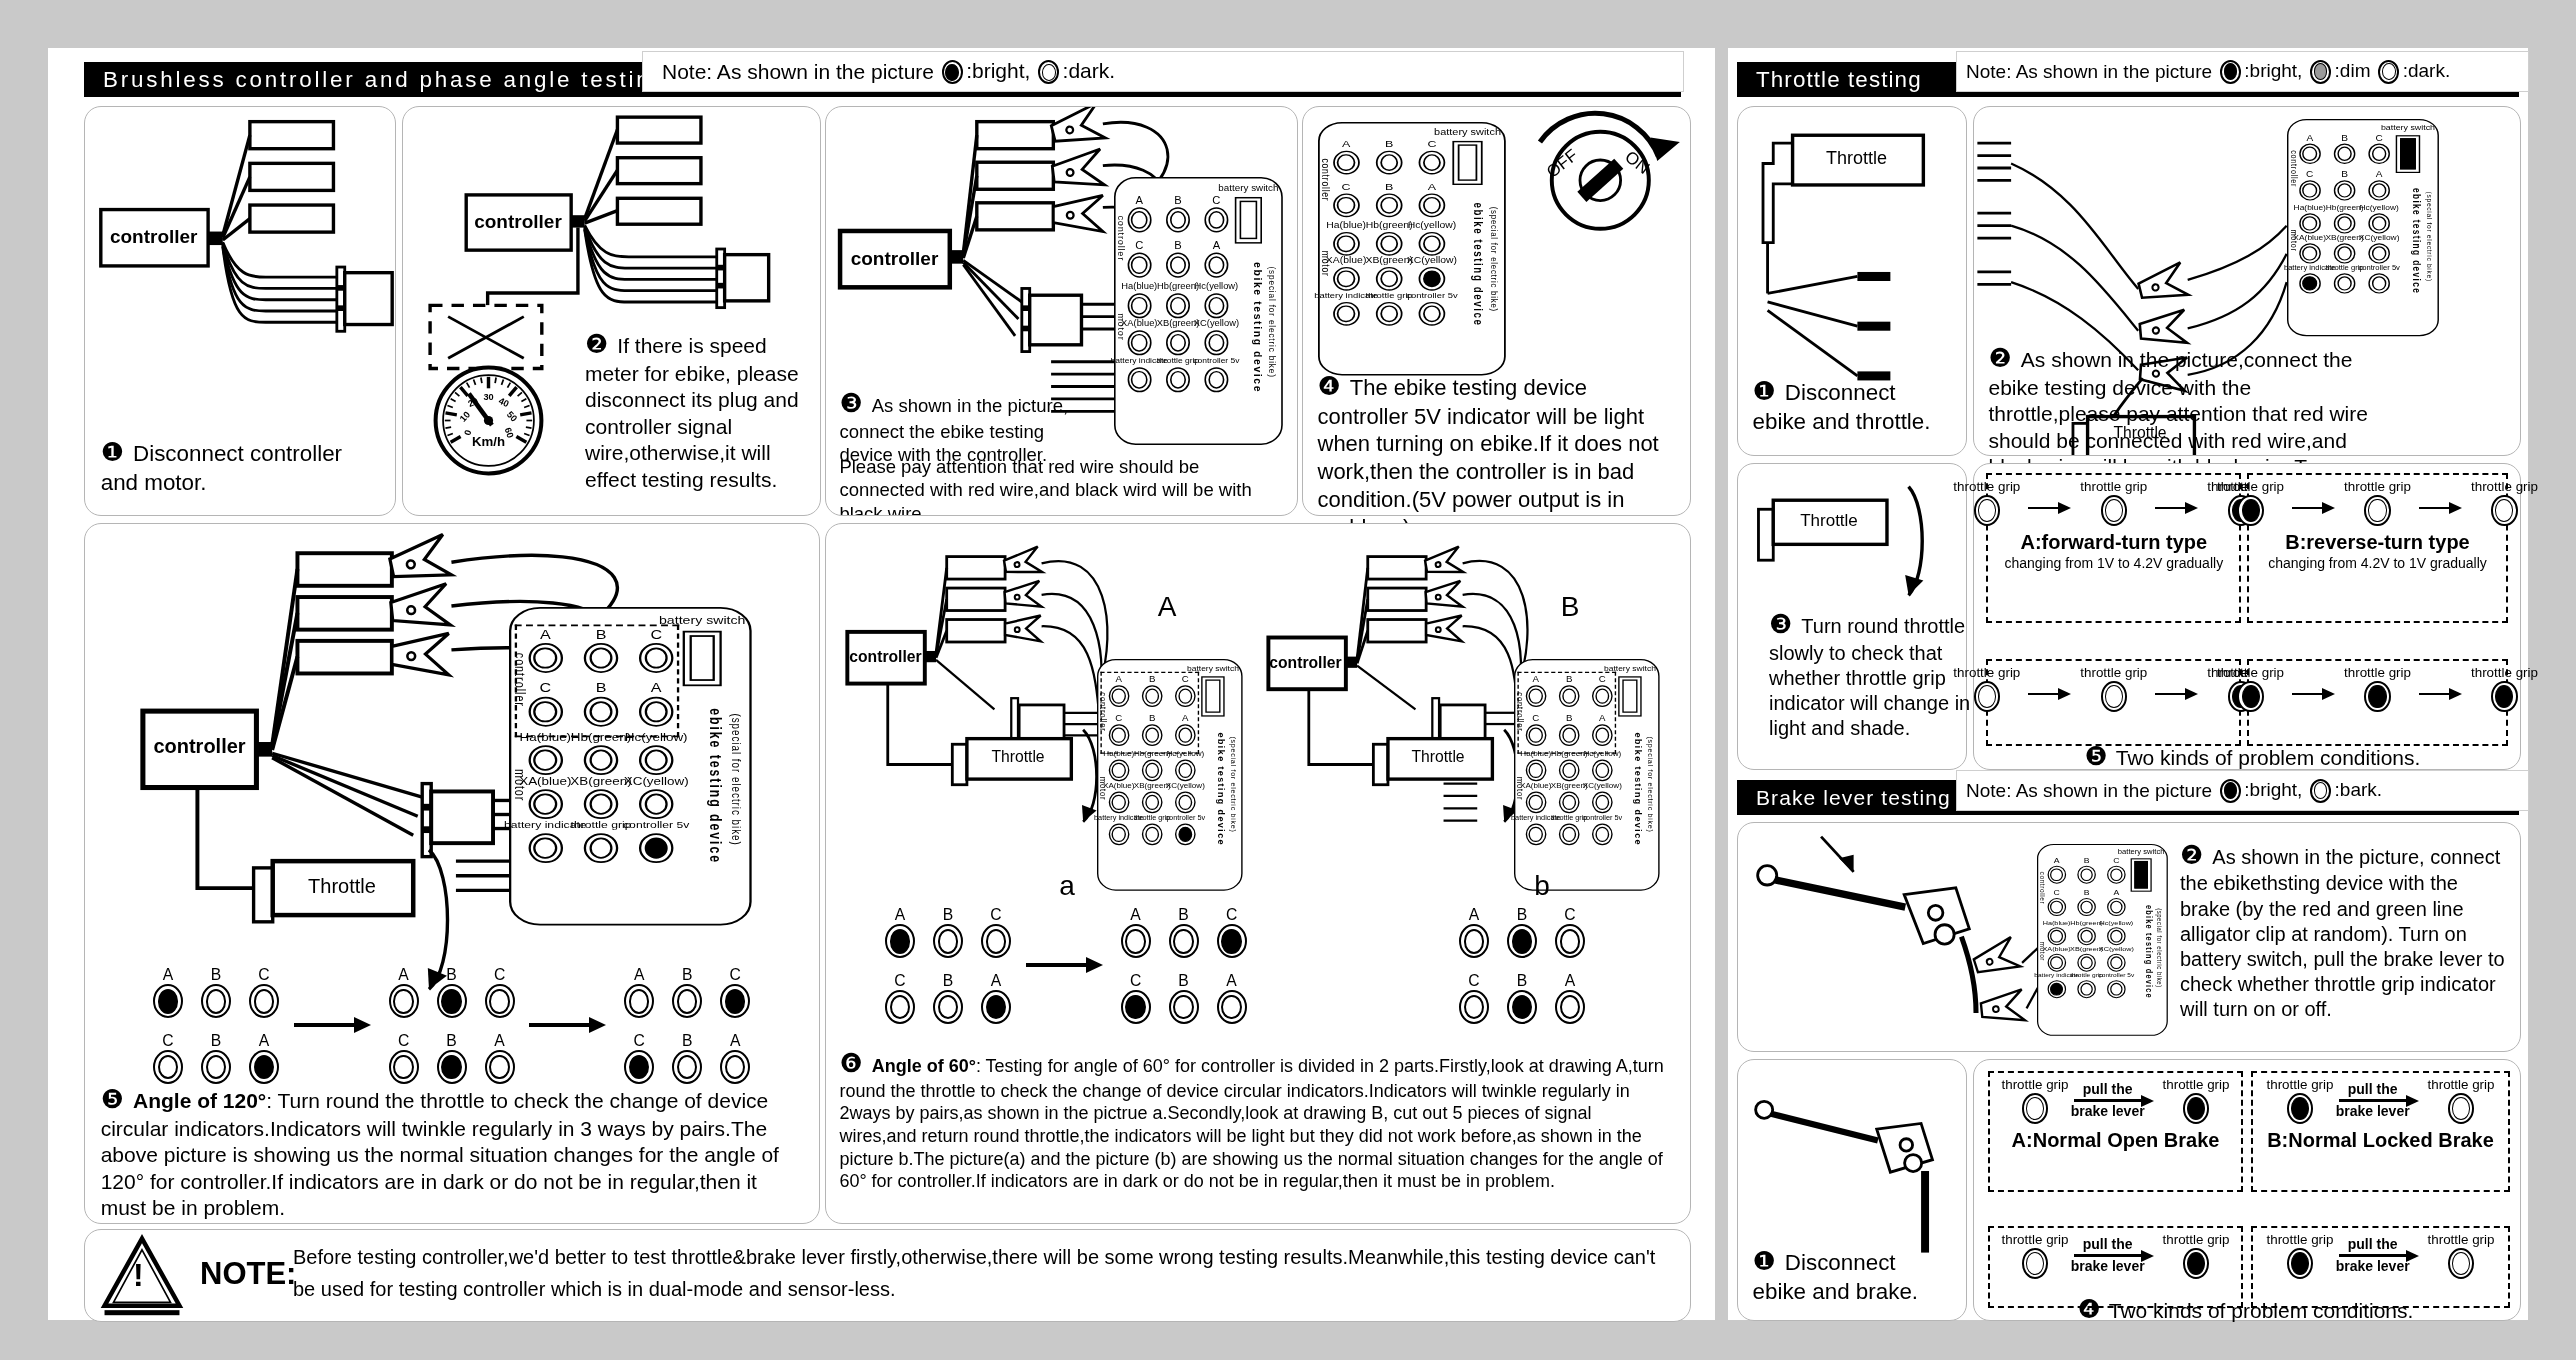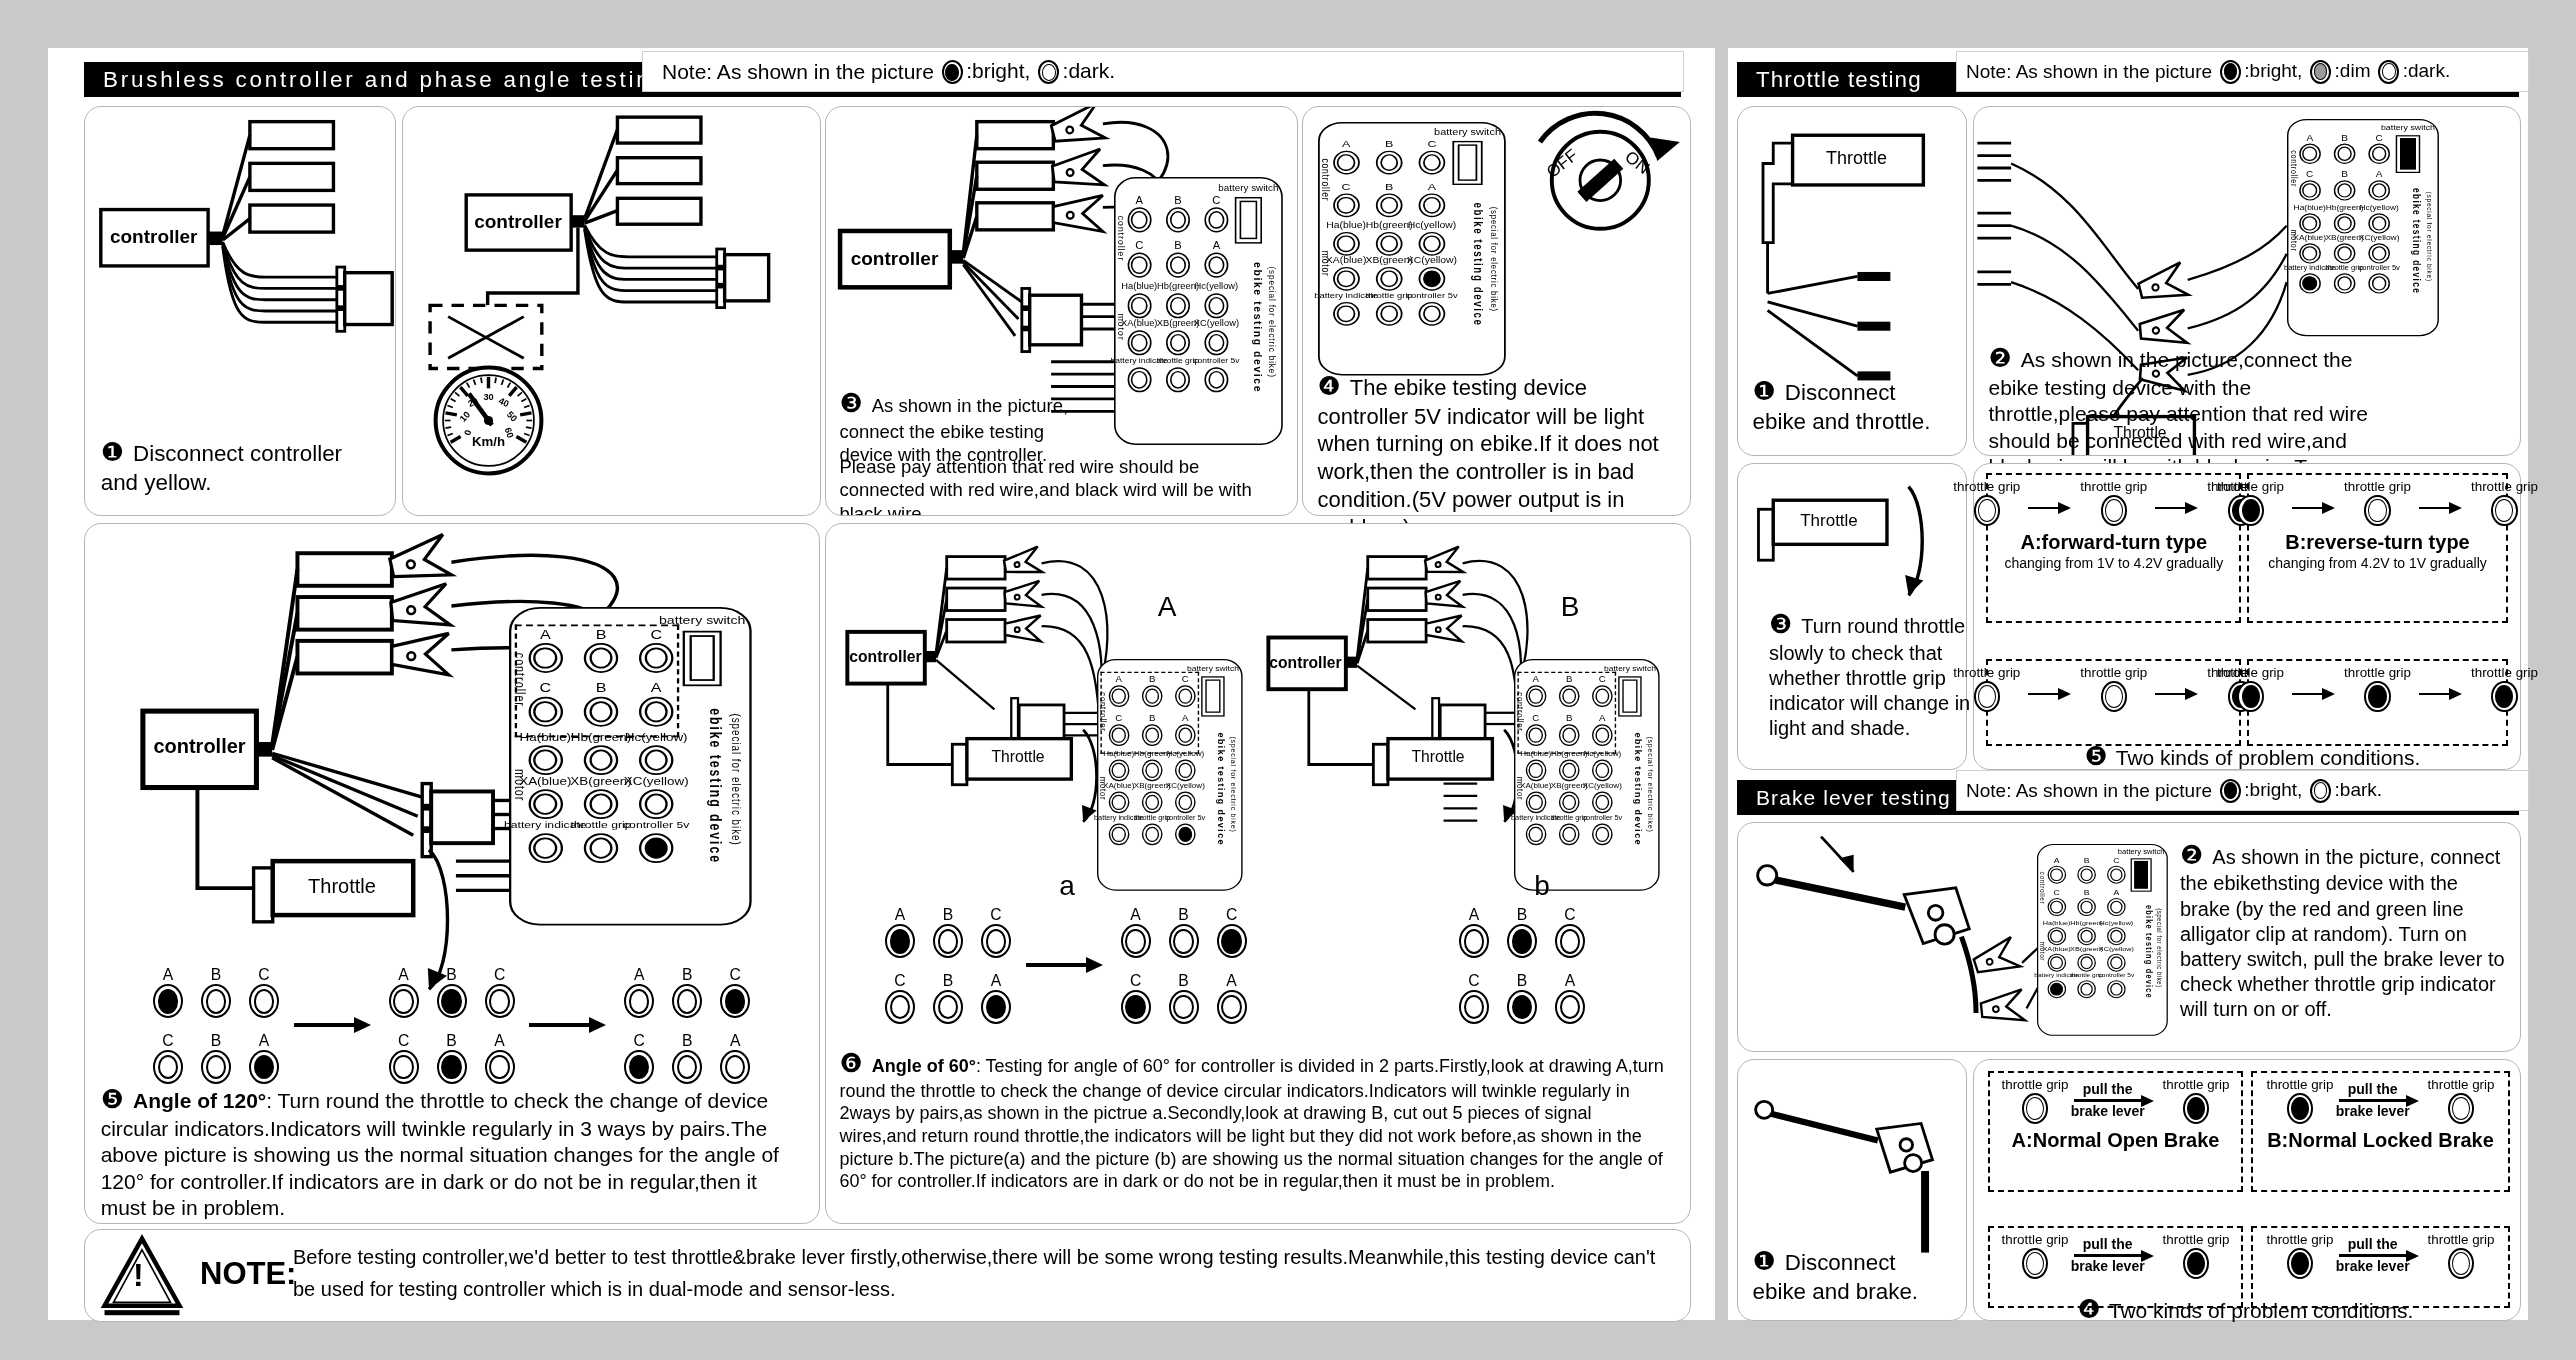--- a/index.html
+++ b/index.html
@@ -177,6 +177,9 @@
           <circle cx="0" cy="0" r="8" fill="#000"></circle>
           <text x="0" y="44" text-anchor="middle" font-size="23" font-weight="bold" font-family="Liberation Sans, DejaVu Sans, sans-serif">Km/h</text>
         </svg></div>
+    <div class="cap" style="left:182px;top:221px;width:221px;font-size:21px;">
+      <span class="num">❷</span><span>If there is speed meter for ebike, please disconnect its plug and controller signal wire,otherwise,it will effect testing results.</span>
+    </div>
   </div>
 
   <div class="panel" style="left:825px;top:106px;width:471px;height:408px;overflow:hidden;">

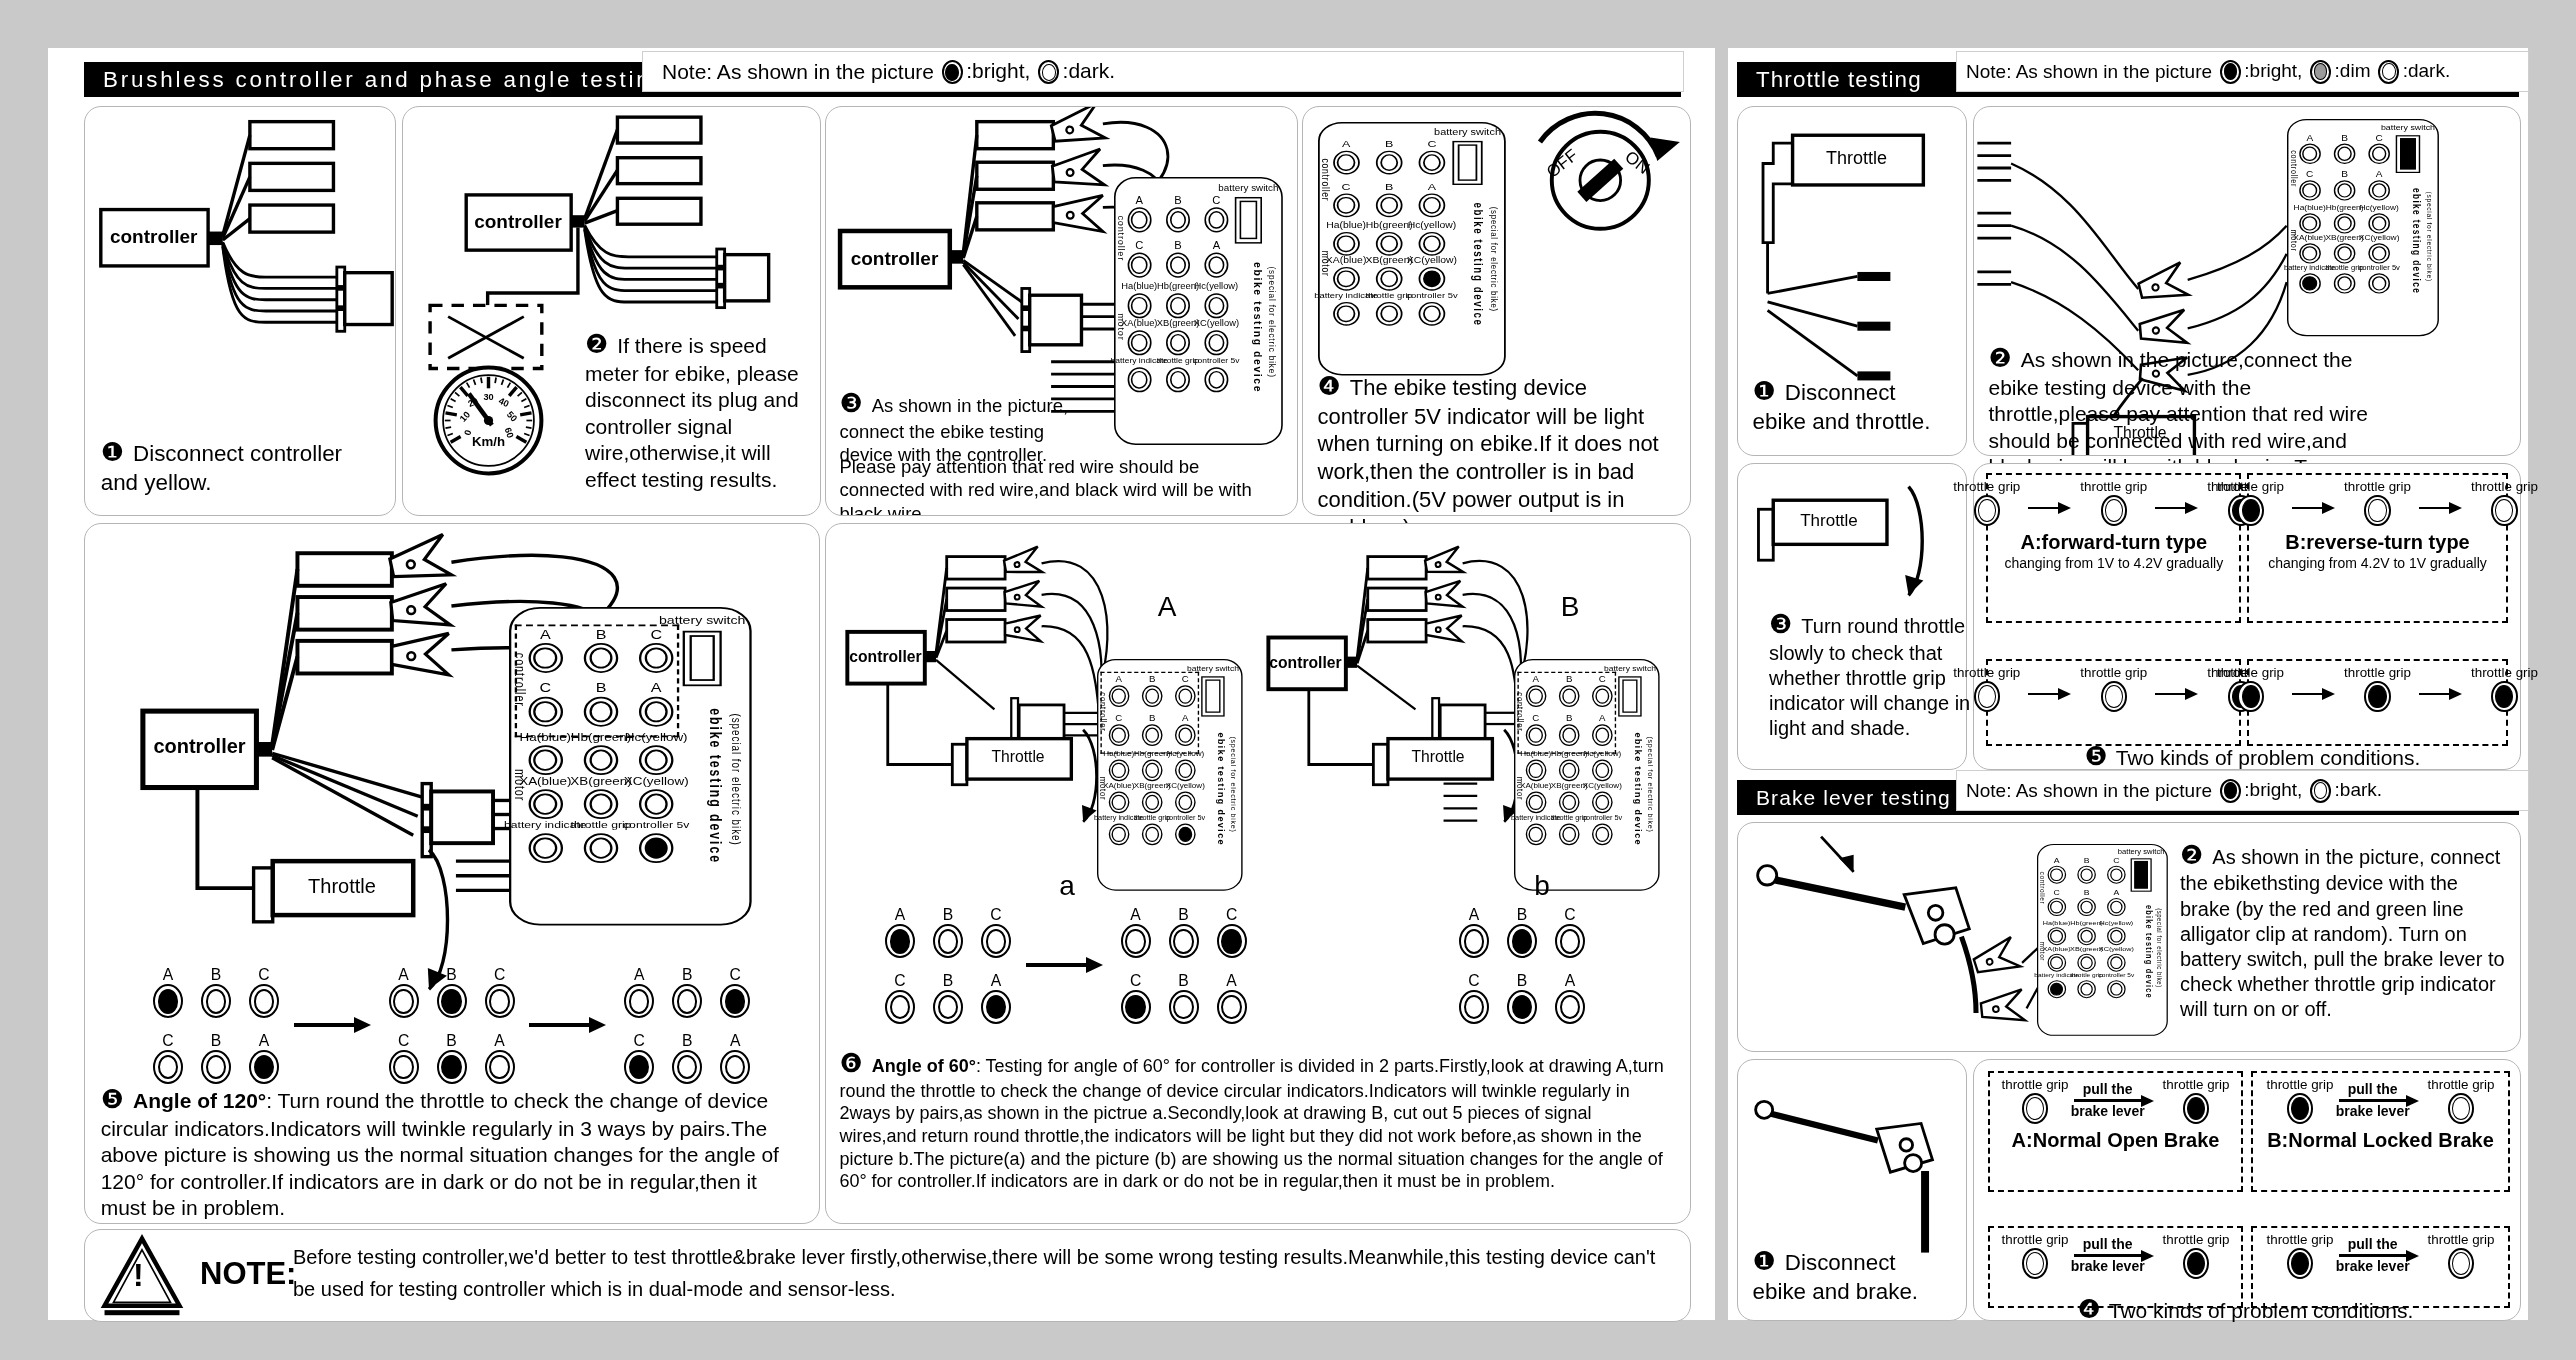--- a/index.html
+++ b/index.html
@@ -109,7 +109,7 @@
     </svg>
     <div class="olabel" style="left:15.7px;top:119px;width:106px;font-size:19px;">controller</div>
     <div class="cap" style="left:15.7px;top:329px;width:274px;">
-      <span class="num">❶</span><span>Disconnect controller and yellow.</span>
+      <span class="num">❶</span><span>Disconnect controller and motor.</span>
     </div>
   </div>
 

